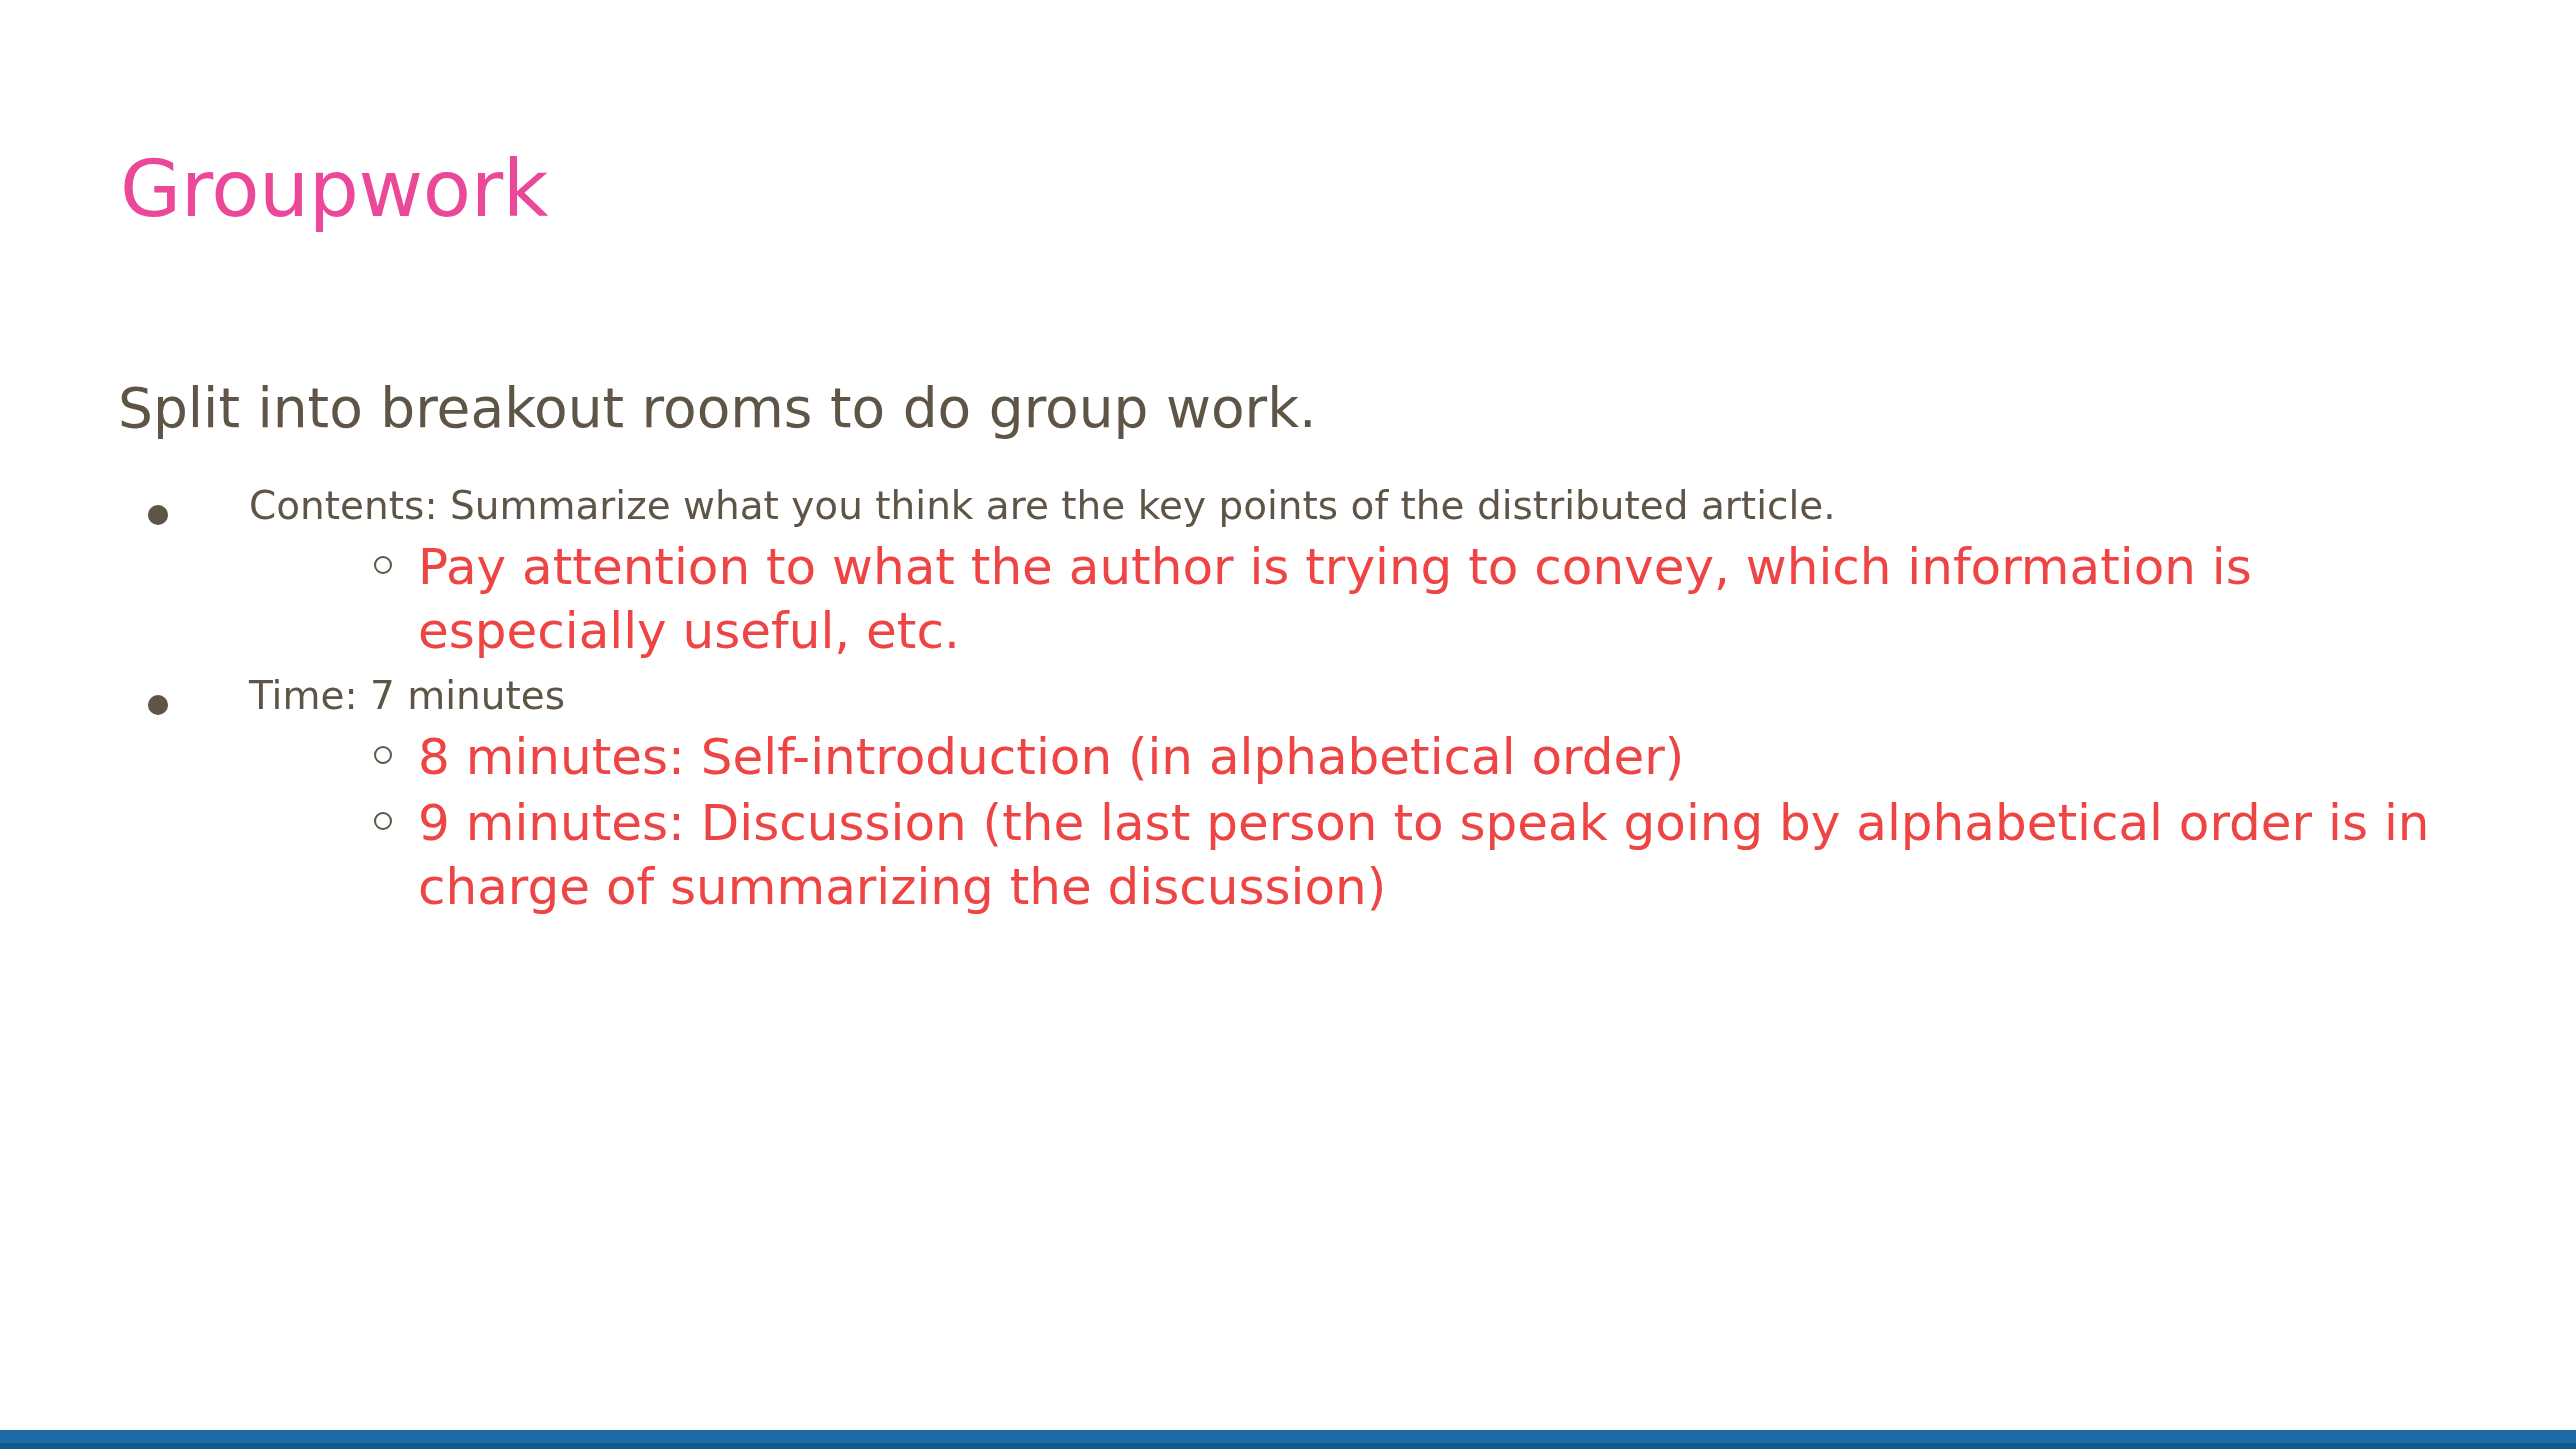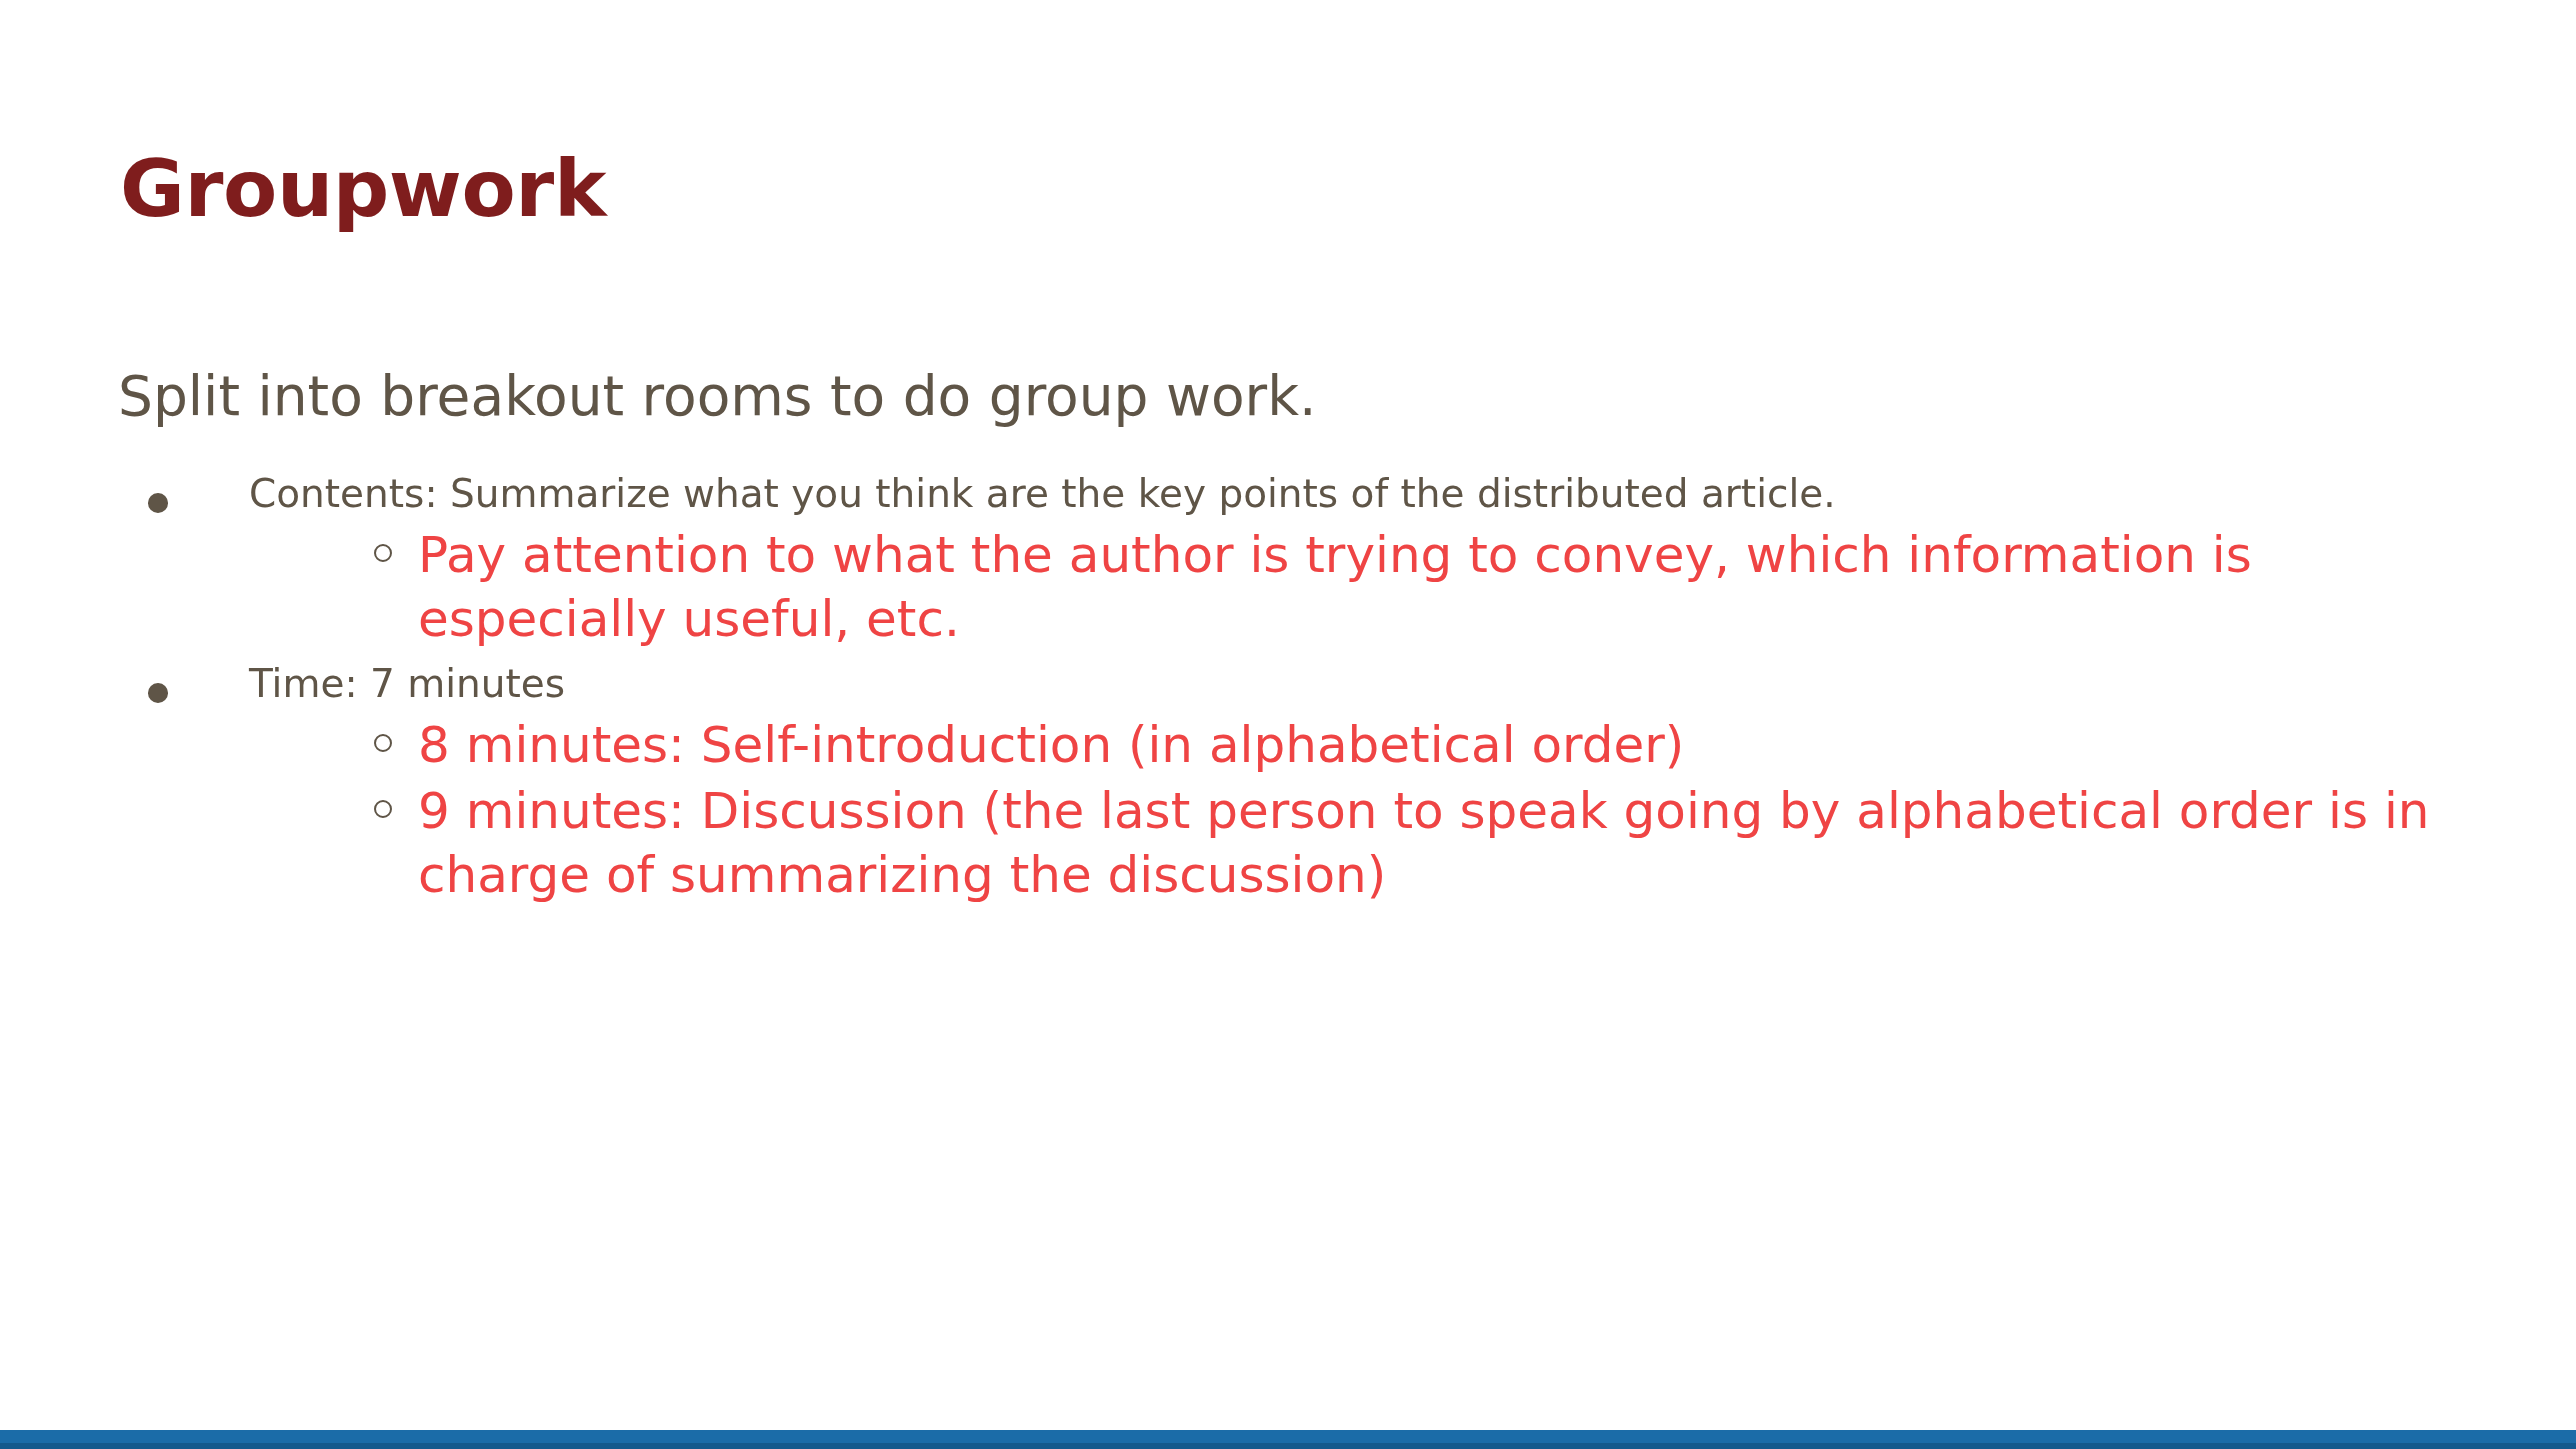--- a/index.html
+++ b/index.html
@@ -24,8 +24,8 @@
     left: 120px;
     top: 150px;
     font-size: 79px;
-    font-weight: bold;
-    color: #7f1d1d;
+    font-weight: normal;
+    color: #ec4899;
     letter-spacing: -0.4px;
     line-height: 1.0;
   }

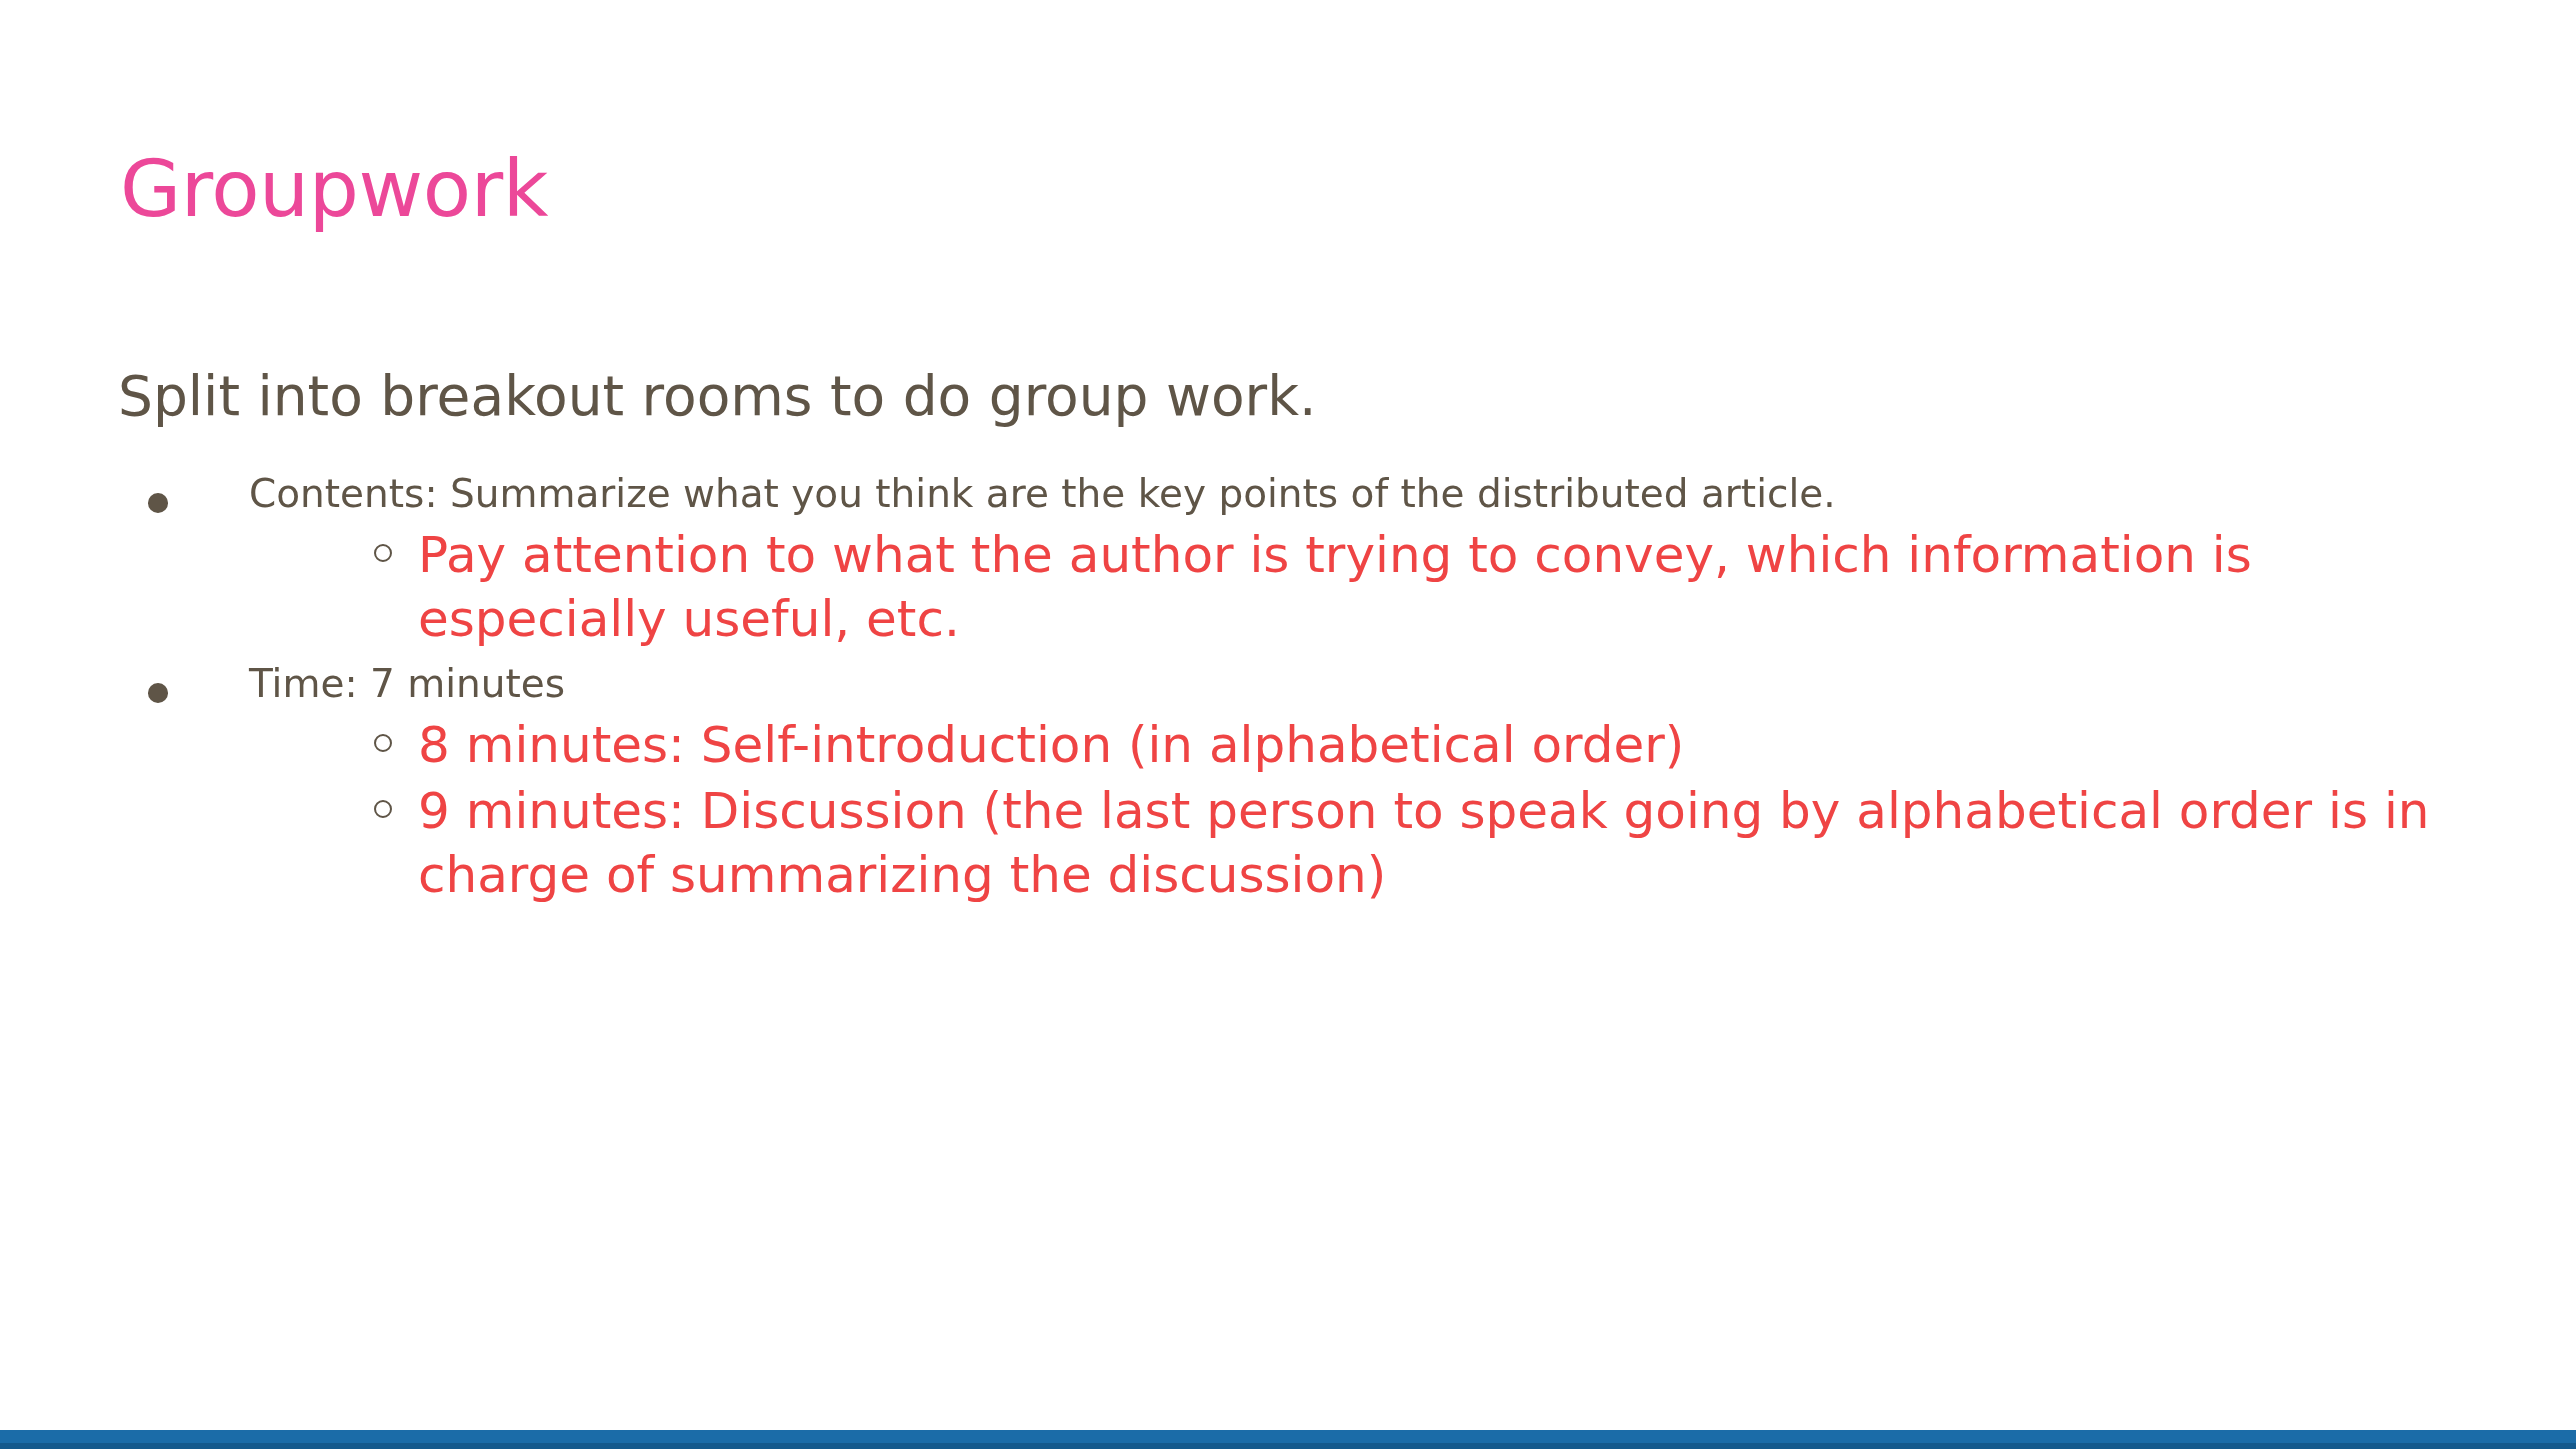--- a/index.html
+++ b/index.html
@@ -32,7 +32,7 @@
   .body-block {
     position: absolute;
     left: 118px;
-    top: 364px;
+    top: 376px;
     width: 2397px;
     color: #5f5547;
   }

